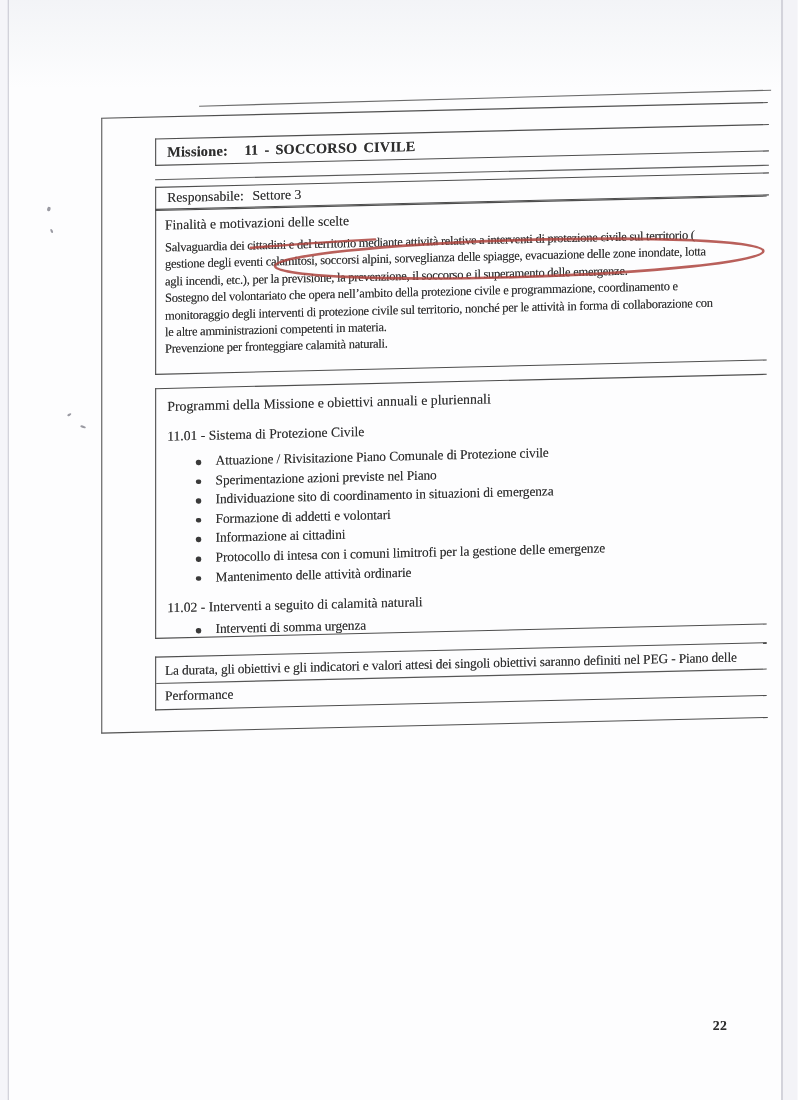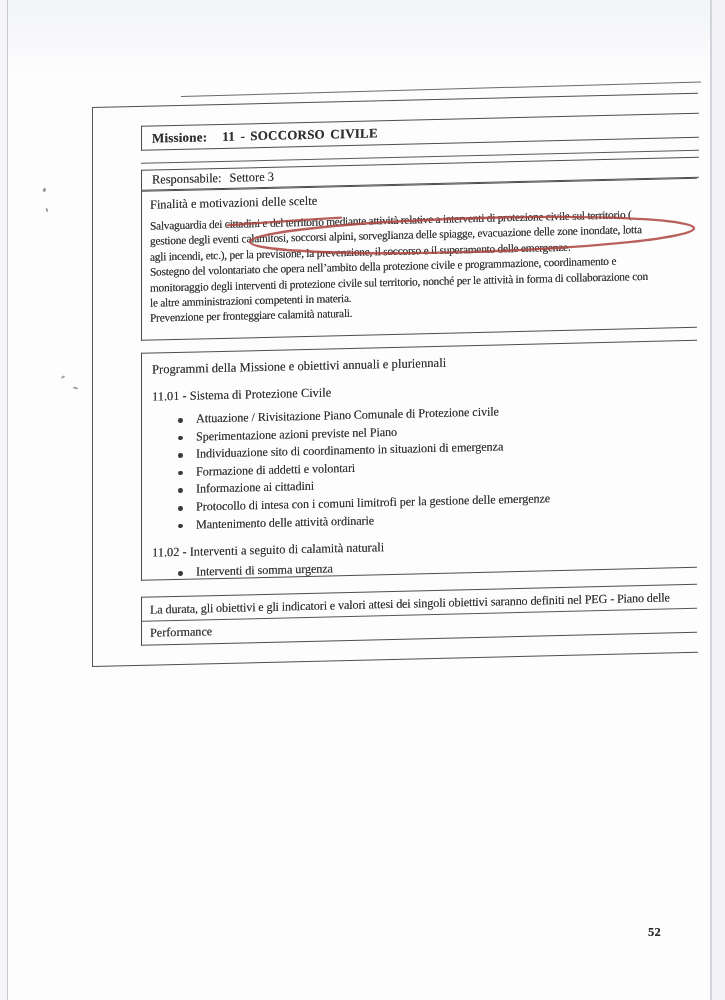--- a/index.html
+++ b/index.html
@@ -144,6 +144,6 @@
 
 </div>
 
-<div class="page-number scan-text">52</div>
+<div class="page-number scan-text">22</div>
 
 </body></html>

